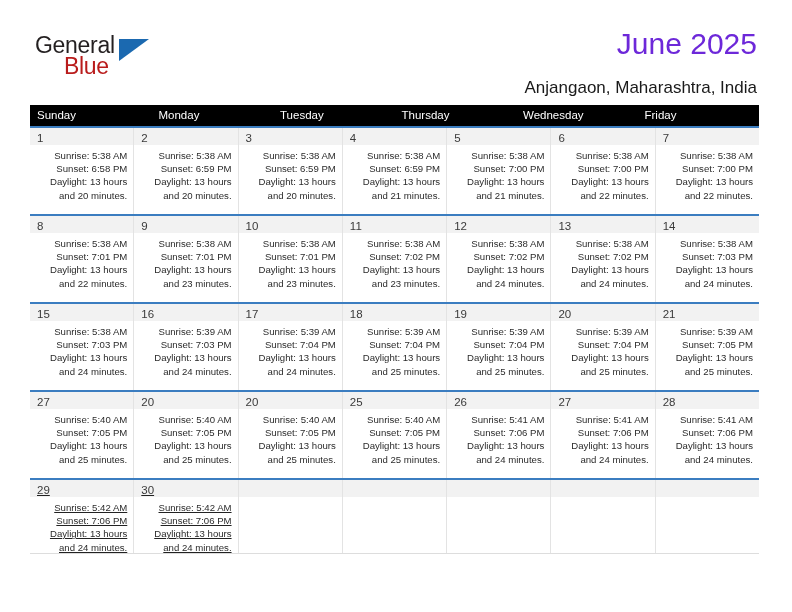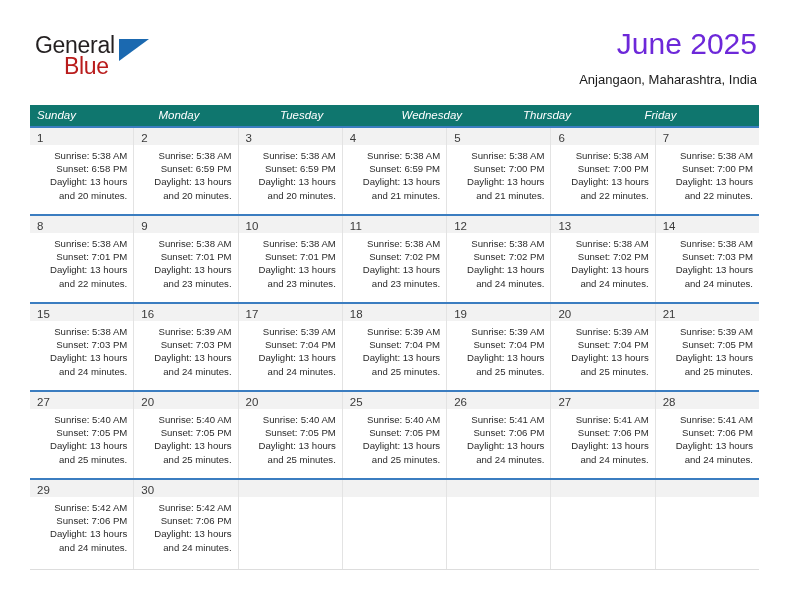--- a/index.html
+++ b/index.html
@@ -79,10 +79,10 @@
     white-space: nowrap;
   }
   .cal-subtitle {
-    font-size: 13px;
+    font-size: 17px;
     color: #1a1a1a;
     line-height: 20px;
-    margin-top: 8px;
+    margin-top: 16px;
     white-space: nowrap;
   }
 

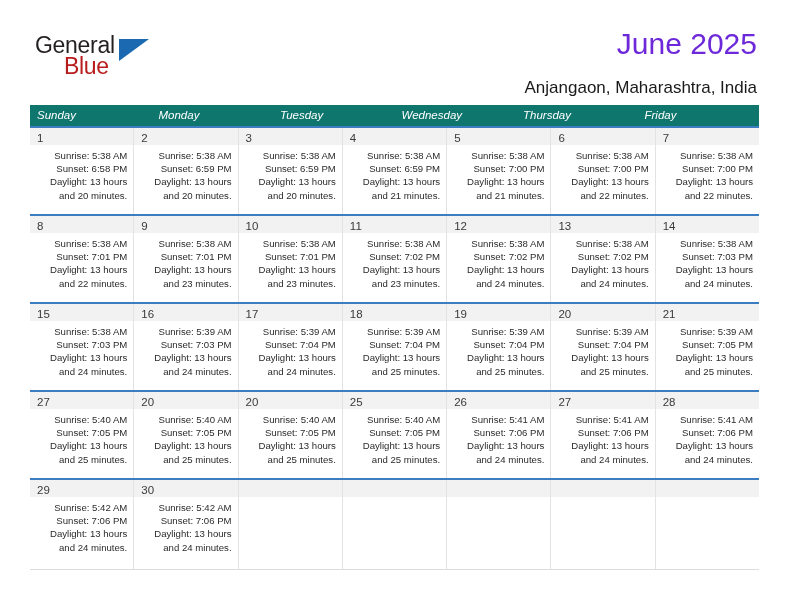--- a/index.html
+++ b/index.html
@@ -95,9 +95,8 @@
   }
   .weekday-row {
     display: flex;
-    background: #0f766e;
+    background: #000000;
     height: 21px;
-    font-style: italic;
   }
   .weekday {
     flex: 1 1 0;

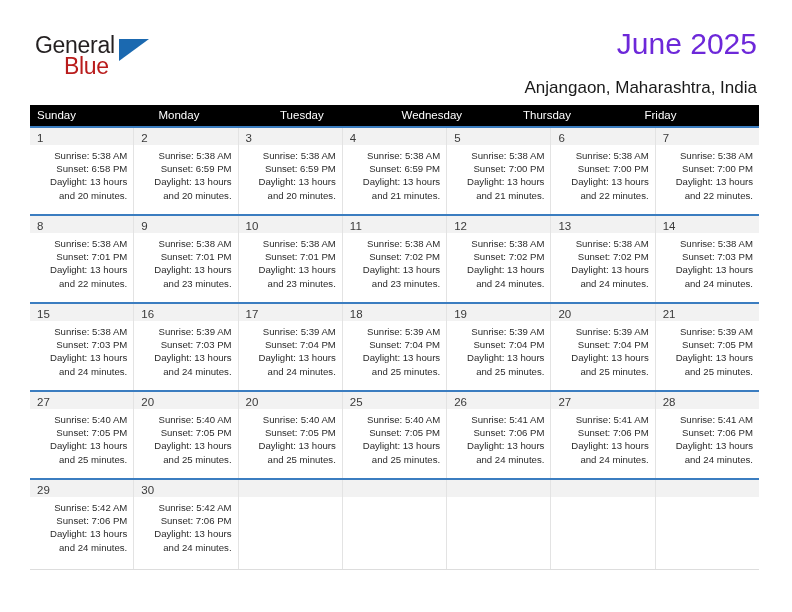--- a/index.html
+++ b/index.html
@@ -180,8 +180,8 @@
         <div class="weekday">Sunday</div>
         <div class="weekday">Monday</div>
         <div class="weekday">Tuesday</div>
+        <div class="weekday">Thursday</div>
         <div class="weekday">Wednesday</div>
-        <div class="weekday">Thursday</div>
         <div class="weekday">Friday</div>
       </div>
     <div id="weeks-container">

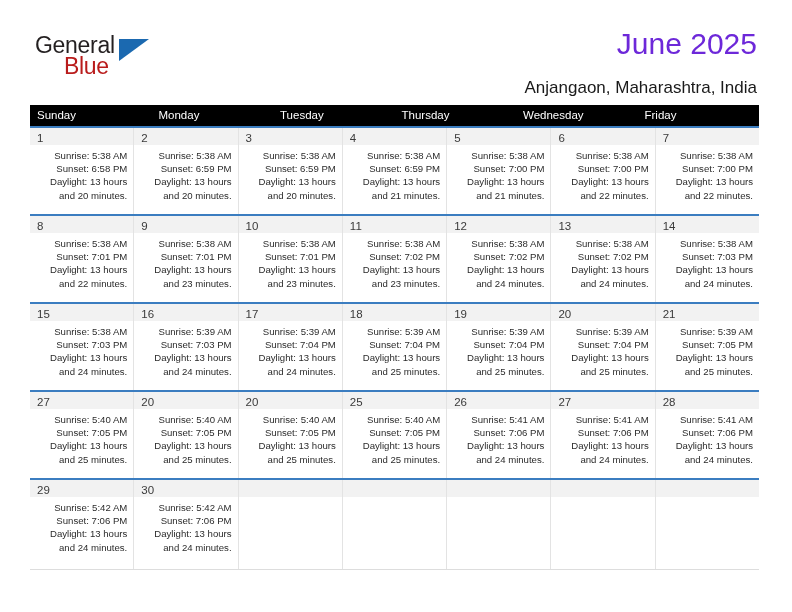--- a/index.html
+++ b/index.html
@@ -115,8 +115,9 @@
     box-sizing: border-box;
   }
   .week-row.last {
-    height: 92px;
+    height: 76px;
     border-bottom: 1px solid #dddddd;
+    text-decoration: underline;
   }
   .day-cell {
     flex: 1 1 0;

